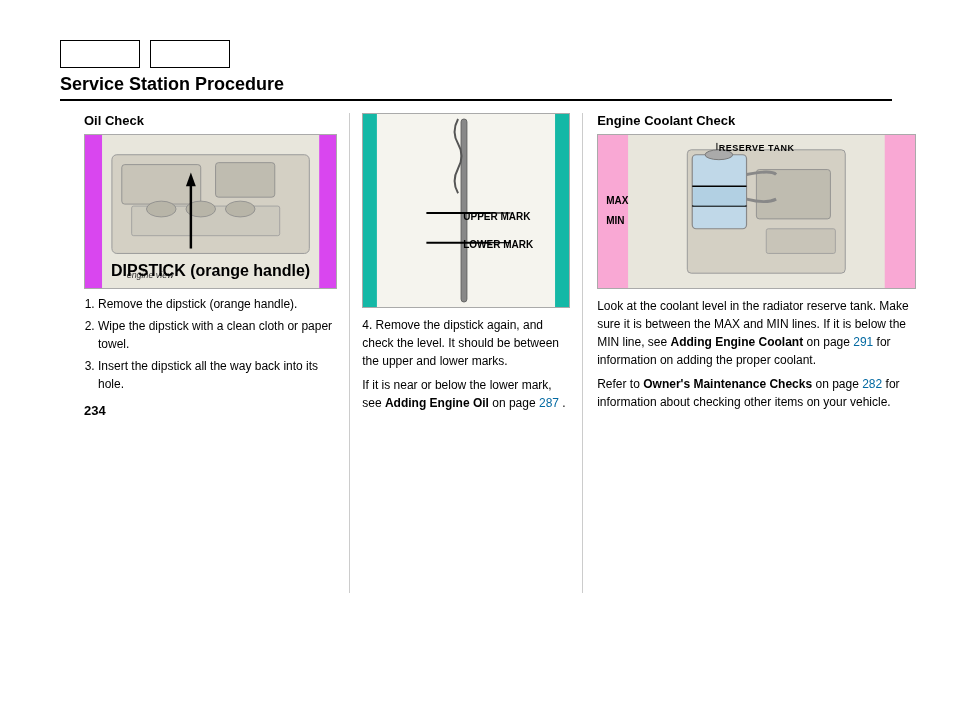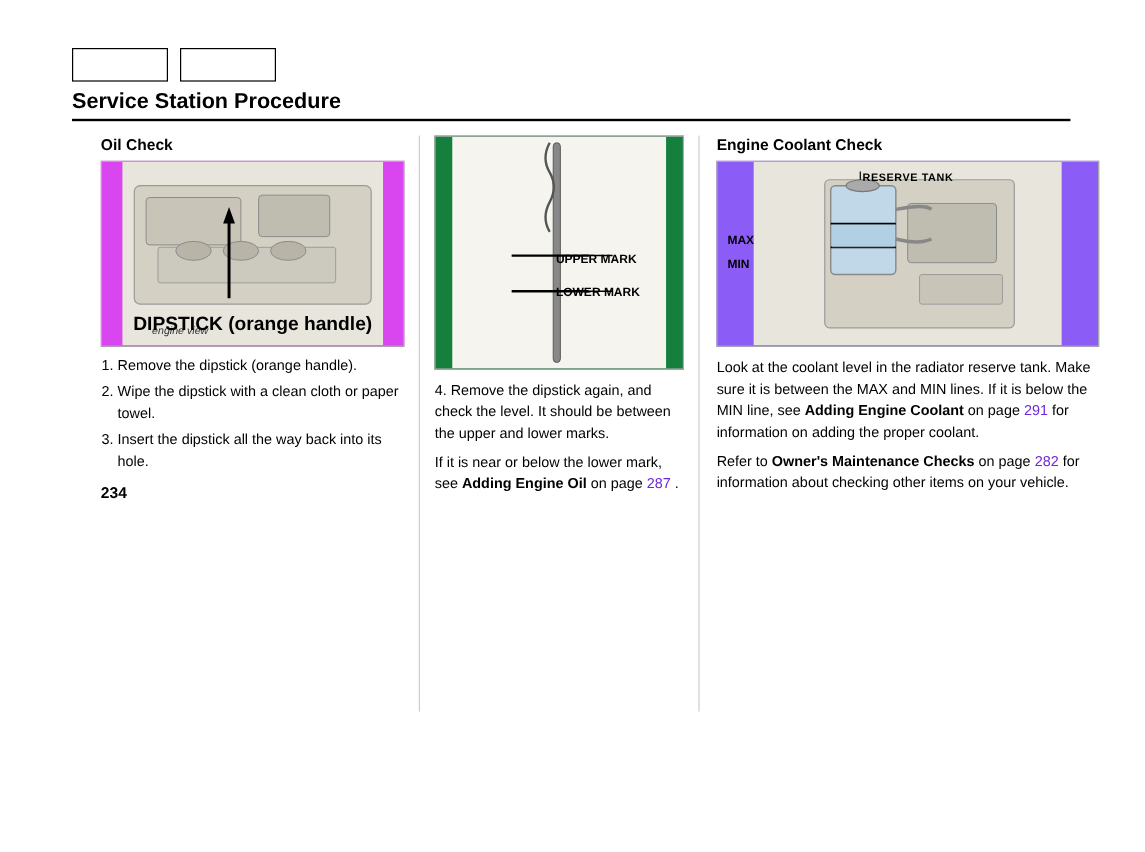--- a/index.html
+++ b/index.html
@@ -144,7 +144,7 @@
       width: 100%;
       height: 155px;
       border: 1px solid #aaa;
-      background: #8b5cf6;
+      background: #f9a8d4;
       position: relative;
       margin-bottom: 8px;
       overflow: hidden;

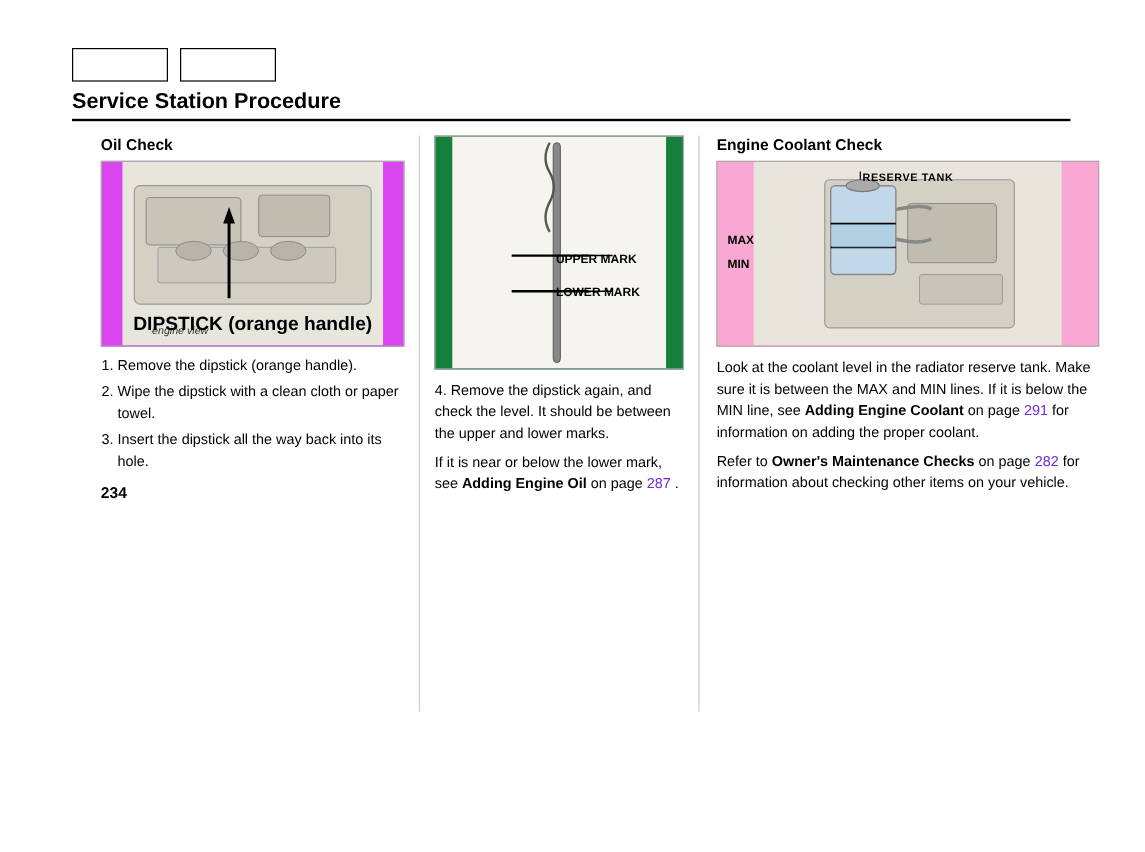--- a/index.html
+++ b/index.html
@@ -133,7 +133,7 @@
       width: 100%;
       height: 195px;
       border: 1px solid #aaa;
-      background: #15803d;
+      background: #14b8a6;
       position: relative;
       margin-bottom: 8px;
       overflow: hidden;

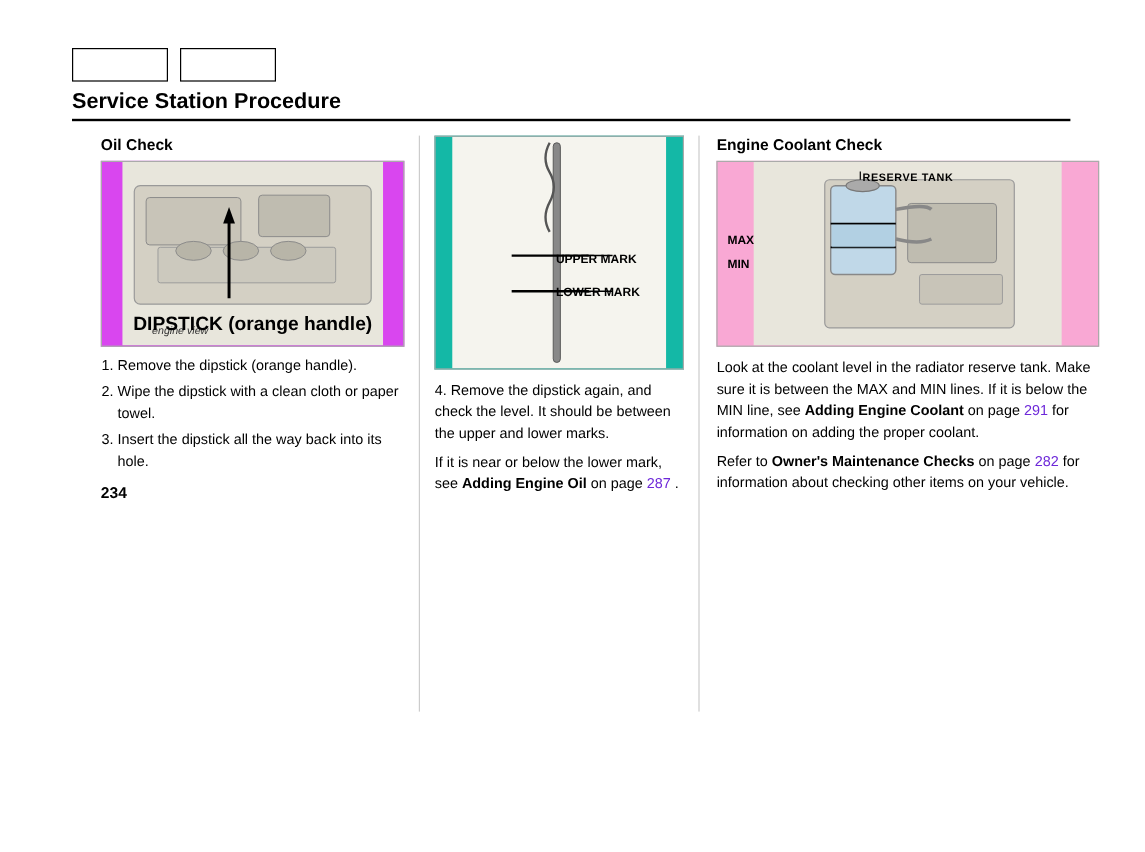--- a/index.html
+++ b/index.html
@@ -191,7 +191,7 @@
     }
 
     .link-text {
-      color: #6d28d9;
+      color: #0369a1;
     }
     .bold-text {
       font-weight: bold;

